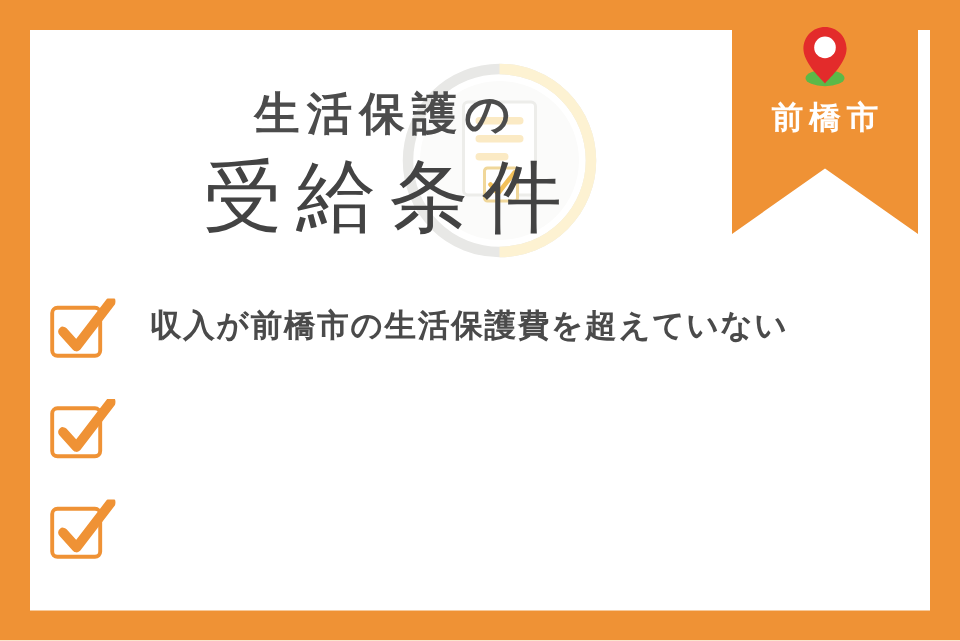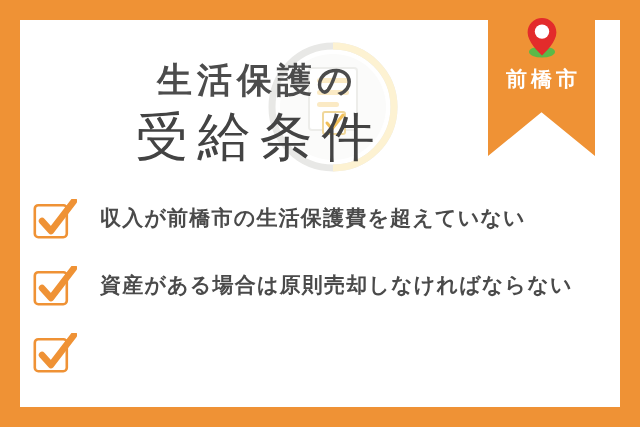--- a/index.html
+++ b/index.html
@@ -52,7 +52,7 @@
   }
   .title-sub {
     margin-top: 42px;
-    font-size: 35px;
+    font-size: 30px;
     font-weight: bold;
     color: #4c4c4c;
     letter-spacing: 5px;

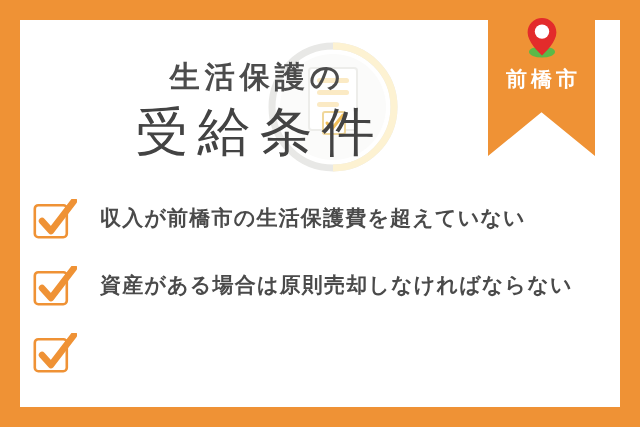--- a/index.html
+++ b/index.html
@@ -74,7 +74,7 @@
     position: absolute;
     left: 488px;
     top: 0;
-    width: 107px;
+    width: 124px;
     height: 156px;
     background: #ef9235;
     -webkit-clip-path: polygon(0 0, 100% 0, 100% 100%, 50% 72%, 0 100%);

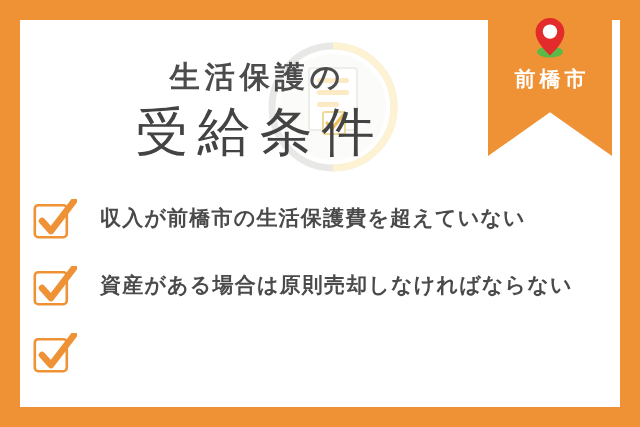--- a/index.html
+++ b/index.html
@@ -179,7 +179,6 @@
             <path d="M9 22 l9 10 L41 2" fill="none" stroke="#ef9235" stroke-width="6.5" stroke-linecap="round" stroke-linejoin="round"></path>
           </svg>
         </span>
-        <span class="check-text">資産がある場合は原則売却しなければならない</span>
       </div>
 
       <div class="check-item">

